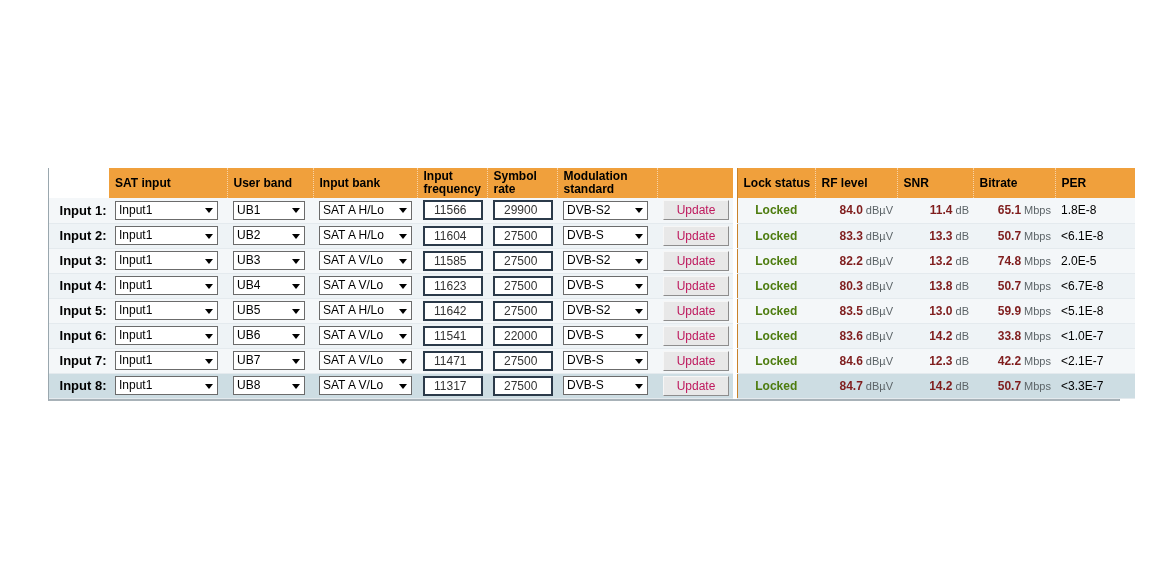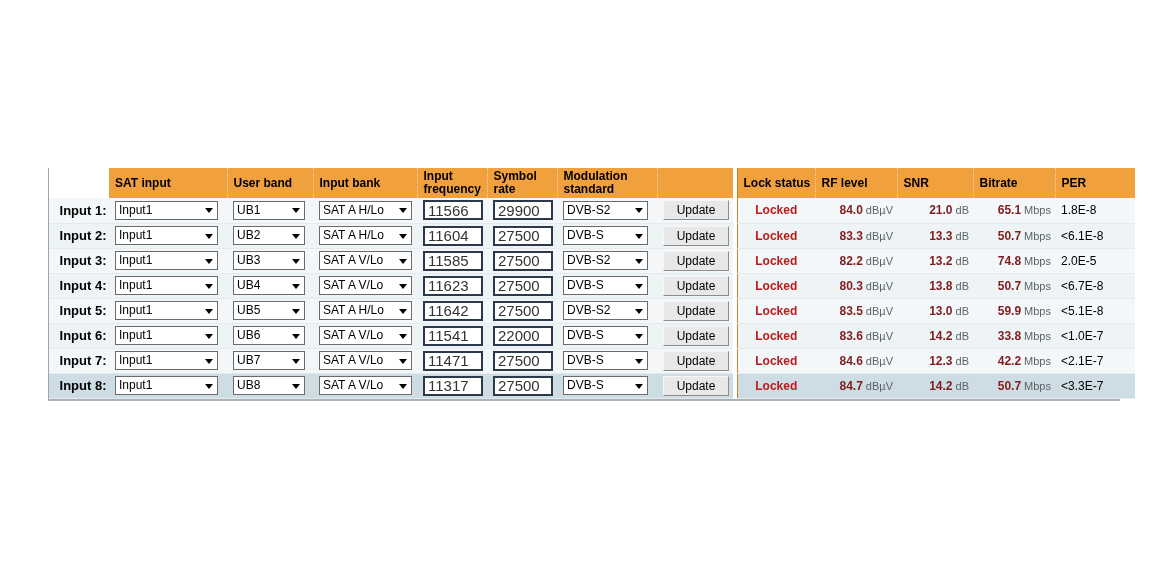--- a/index.html
+++ b/index.html
@@ -149,12 +149,12 @@
 
   input.txt {
     font-family: "Liberation Sans", sans-serif;
-    font-size: 15px;
+    font-size: 12px;
     color: #333333;
     background: #ffffff;
     border: 2px solid #2b3a4a;
     height: 20px;
-    padding: 0 3px;
+    padding: 0 9px;
     margin: 0;
     box-sizing: border-box;
     vertical-align: middle;

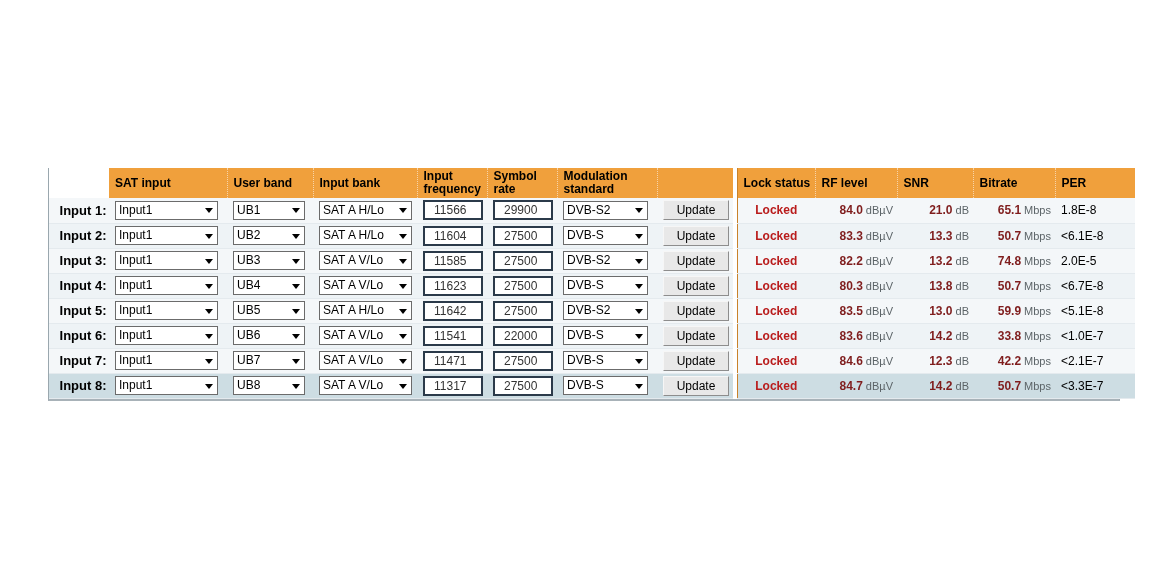--- a/index.html
+++ b/index.html
@@ -165,7 +165,7 @@
   button.btn {
     font-family: "Liberation Sans", sans-serif;
     font-size: 12px;
-    color: #000000;
+    color: #be185d;
     background: #e8e8e8;
     border: 1px solid #8d8d8d;
     border-top-color: #f6f6f6;

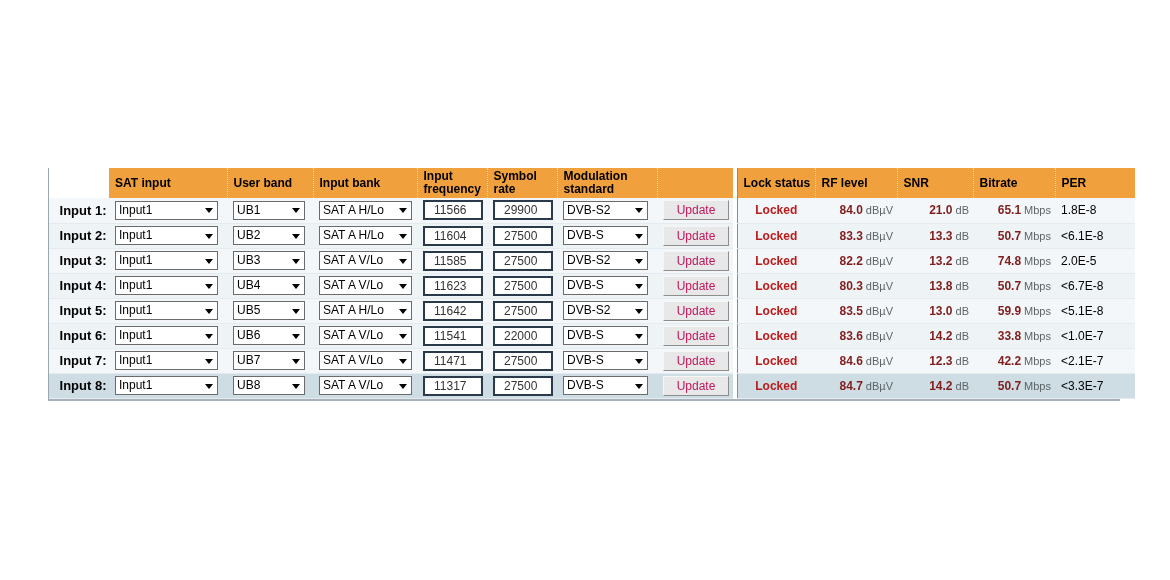--- a/index.html
+++ b/index.html
@@ -183,7 +183,7 @@
   td.lock {
     text-align: center;
     font-weight: bold;
-    color: #b91c1c;
+    color: #4d7c0f;
     padding: 0;
   }
   td.meas {

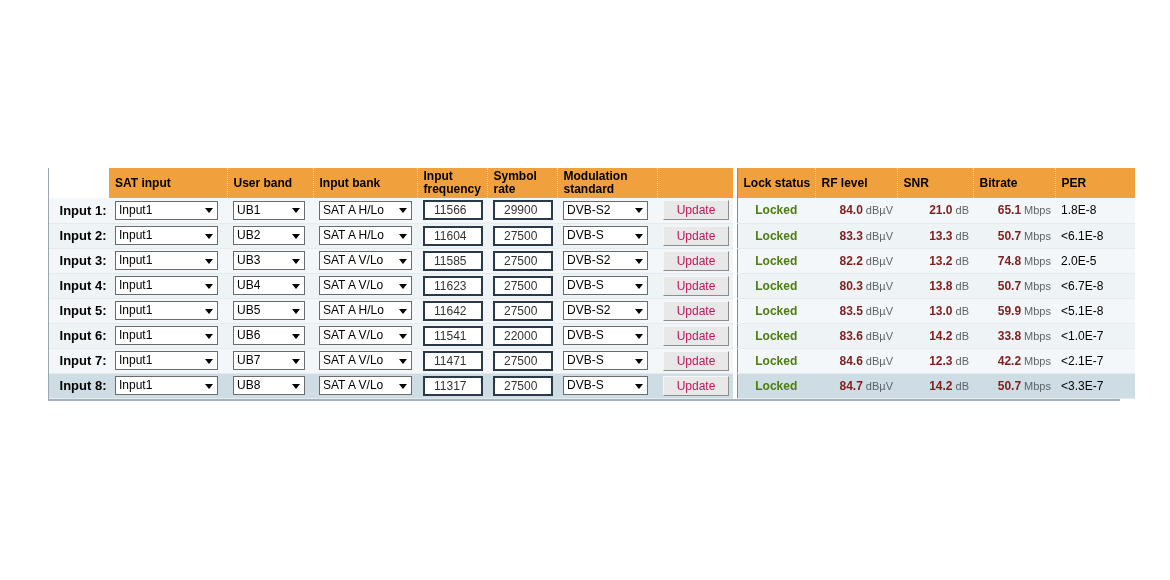--- a/index.html
+++ b/index.html
@@ -260,7 +260,7 @@
             <td class="gap-col"></td>
             <td class="lock sec2-first">Locked</td>
             <td class="meas"><span class="val">84.0</span><span class="unit">dBµV</span></td>
-            <td class="meas"><span class="val">21.0</span><span class="unit">dB</span></td>
+            <td class="meas"><span class="val">11.4</span><span class="unit">dB</span></td>
             <td class="meas"><span class="val">65.1</span><span class="unit">Mbps</span></td>
             <td class="per">1.8E-8</td>
           </tr>

